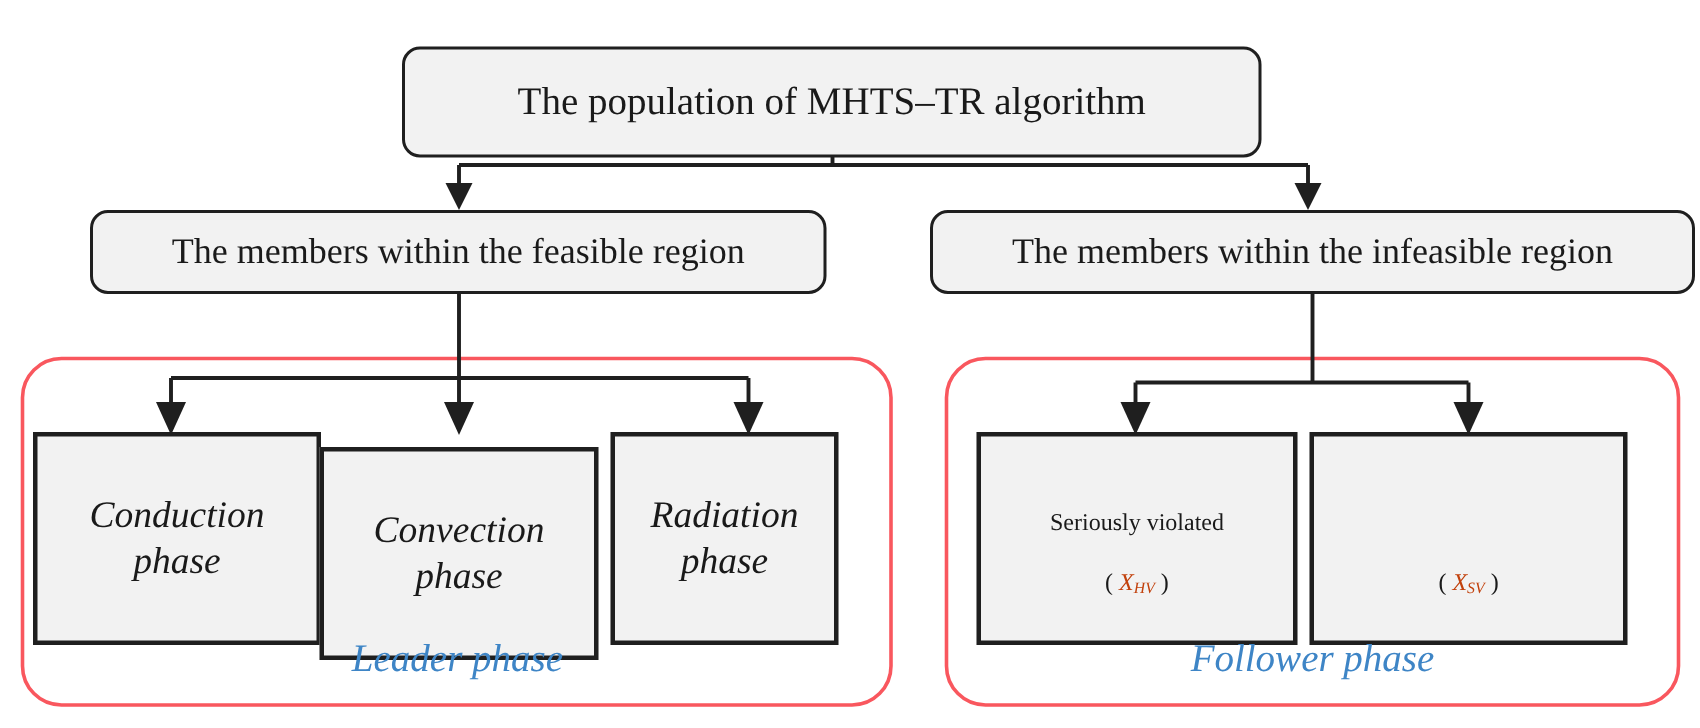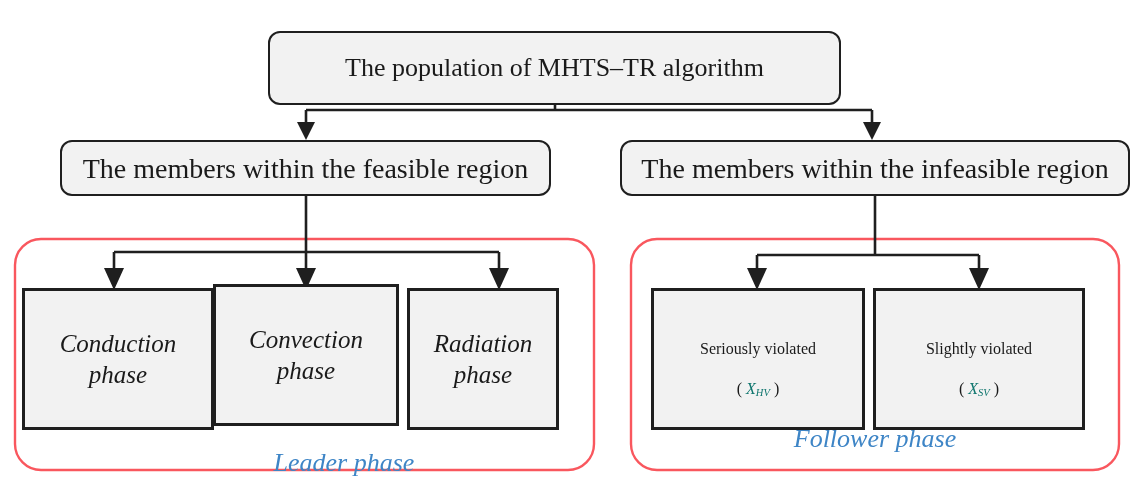--- a/index.html
+++ b/index.html
@@ -68,7 +68,7 @@
     height: 56px;
   }
   #node-feasible .node-label,
-  #node-infeasible .node-label { font-size: 28px; }
+  #node-infeasible .node-label { font-size: 24px; }
   
   #node-conduction { left: 22px;  top: 288px; width: 192px; height: 142px; }
   #node-convection { left: 213px; top: 284px; width: 186px; height: 142px; }

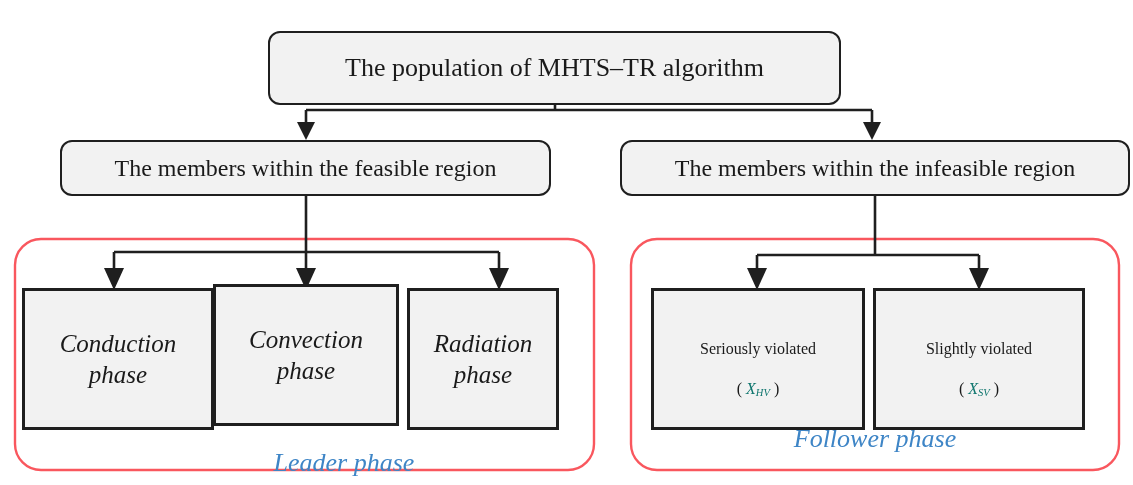--- a/index.html
+++ b/index.html
@@ -71,7 +71,7 @@
   #node-infeasible .node-label { font-size: 24px; }
   
   #node-conduction { left: 22px;  top: 288px; width: 192px; height: 142px; }
-  #node-convection { left: 213px; top: 284px; width: 186px; height: 142px; }
+  #node-convection { left: 213px; top: 298px; width: 186px; height: 142px; }
   #node-radiation  { left: 407px; top: 288px; width: 152px; height: 142px; }
   #node-conduction .node-label,
   #node-convection .node-label,

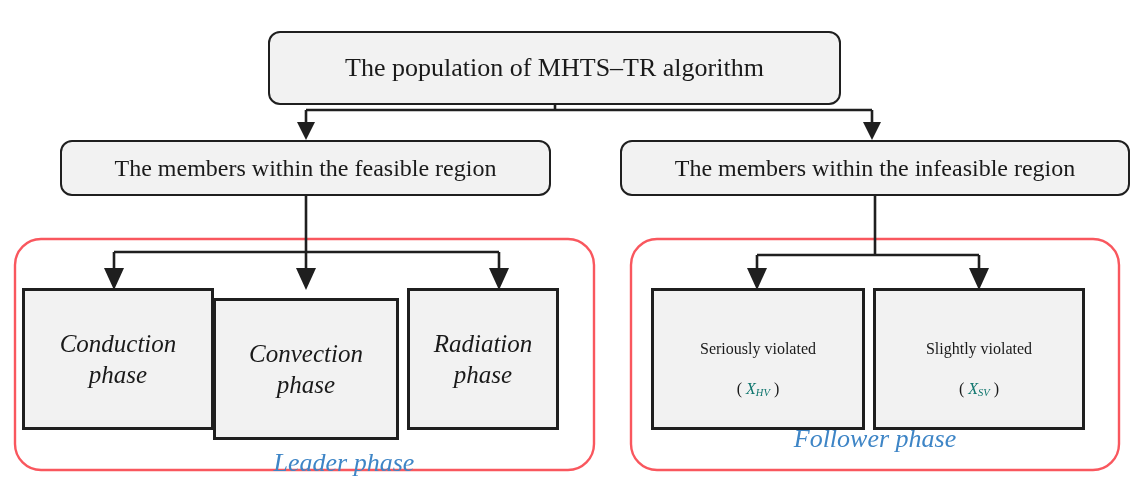--- a/index.html
+++ b/index.html
@@ -179,7 +179,7 @@
   </div>
   <div class="node square" id="node-slight">
     <span class="node-label">
-      <span>Slightly violated</span><br>
+      <br>
       <span class="paren">( </span><span class="sym"><span>X</span><sub>SV</sub></span><span class="paren"> )</span>
     </span>
   </div>

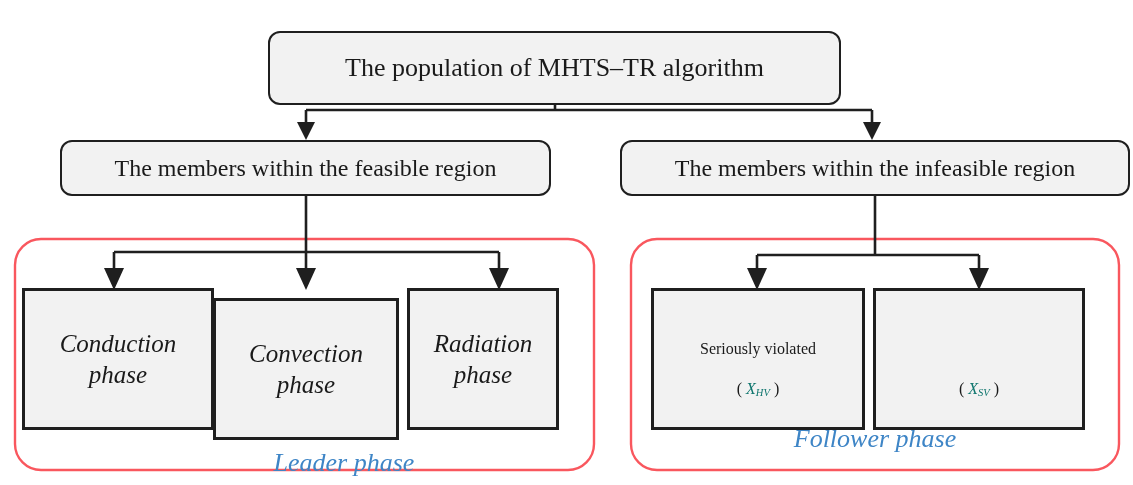--- a/index.html
+++ b/index.html
@@ -87,7 +87,7 @@
     font-size: 16px;
   }
   .sym {
-    color: #0f766e;
+    color: #c2410c;
     font-style: italic;
   }
   .sym sub {

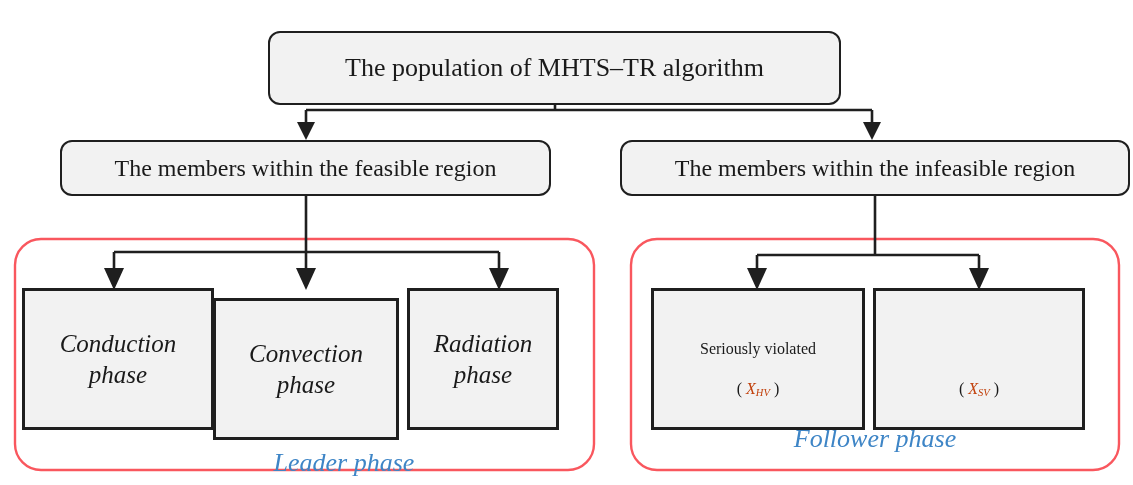--- a/index.html
+++ b/index.html
@@ -104,7 +104,7 @@
     font-size: 26px;
     white-space: nowrap;
   }
-  #caption-leader   { left: 0px;   top: 448px; width: 610px; margin-left: 39px; }
+  #caption-leader   { left: 0px;   top: 424px; width: 610px; }
   #caption-follower { left: 625px; top: 424px; width: 500px; }
 </style>
 </head>

